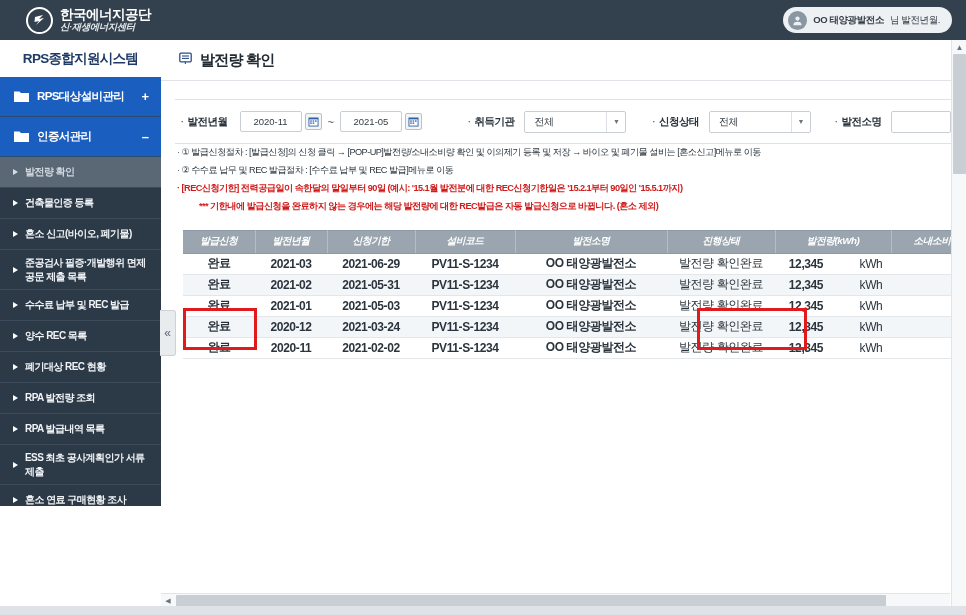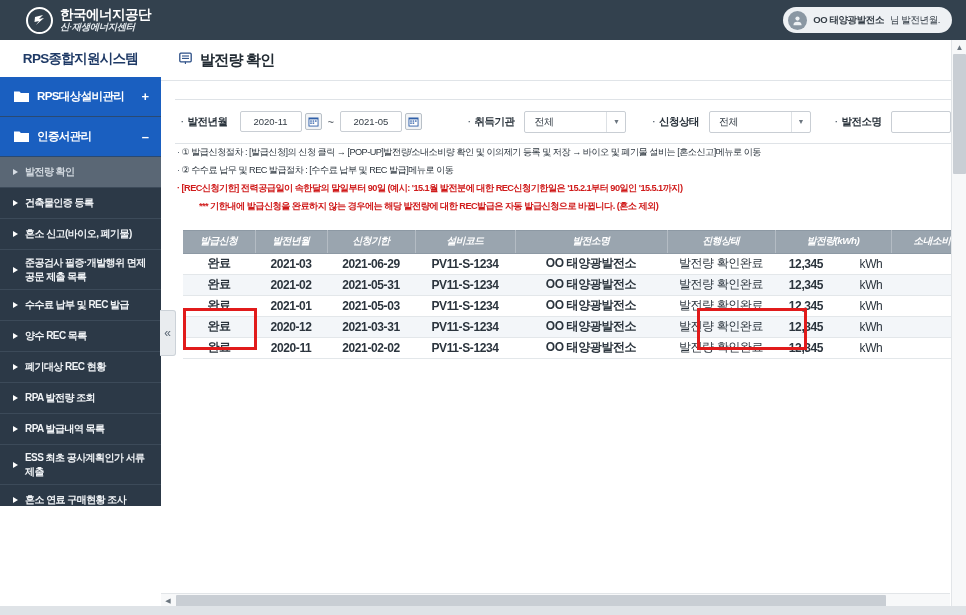--- a/index.html
+++ b/index.html
@@ -529,7 +529,7 @@
             <tr class="alt">
               <td class="link">완료</td>
               <td class="bold">2020-12</td>
-              <td class="bold">2021-03-31</td>
+              <td class="bold">2021-03-24</td>
               <td class="bold">PV11-S-1234</td>
               <td class="bold">OO 태양광발전소</td>
               <td>발전량 확인완료</td>

